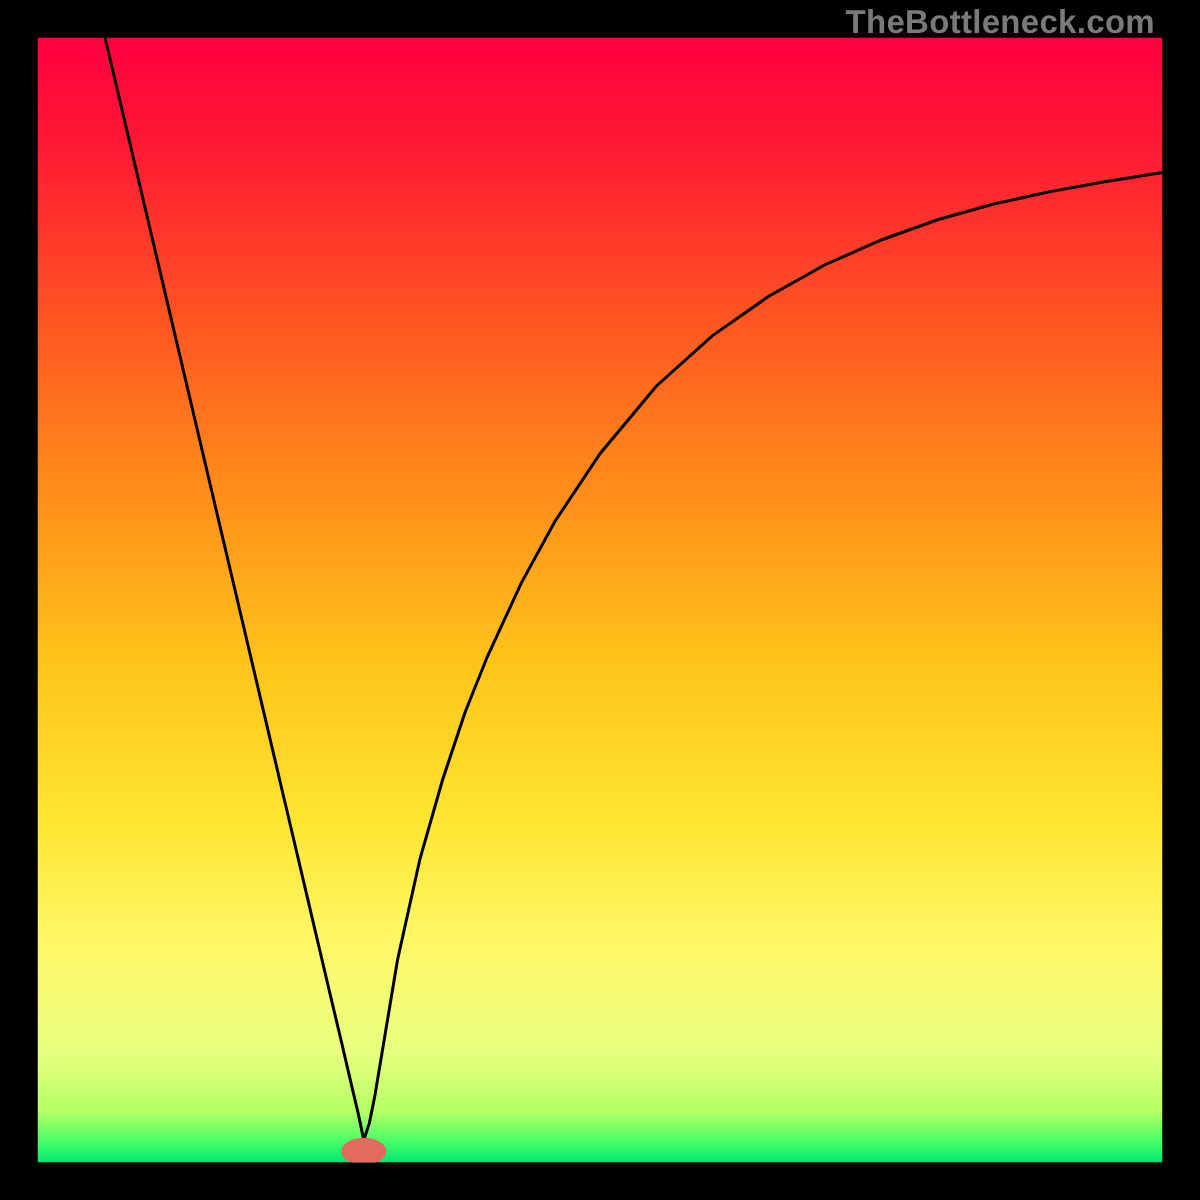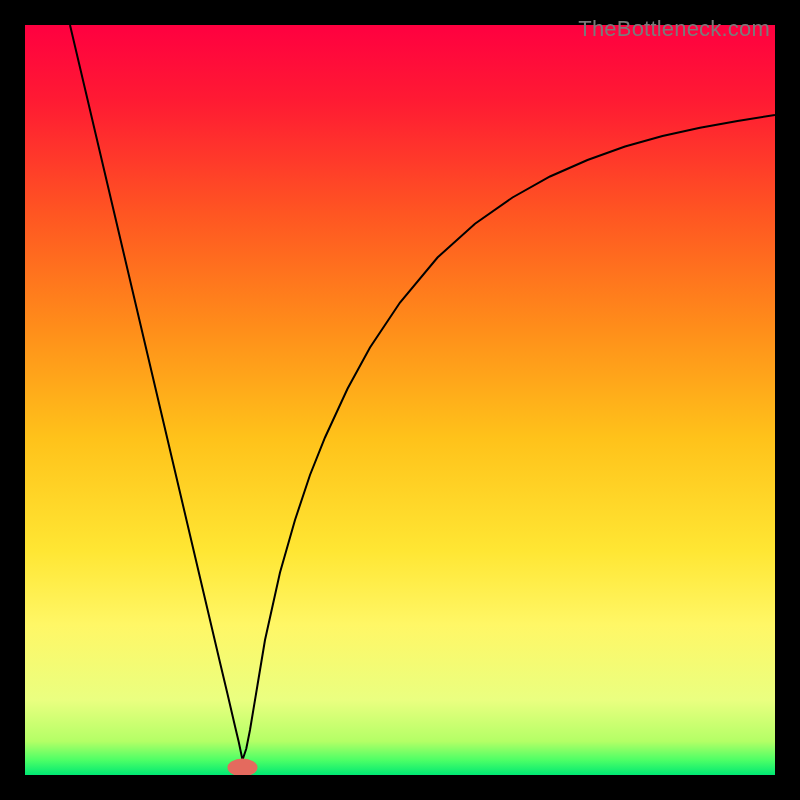--- a/index.html
+++ b/index.html
@@ -28,11 +28,11 @@
   }
   .watermark {
     position: absolute;
-    top: 16px;
+    top: 2px;
     right: 30px;
     color: #7a7a7a;
     font-size: 22px;
-    font-weight: 400;
+    font-weight: 700;
     letter-spacing: 0.2px;
   }
   svg {

